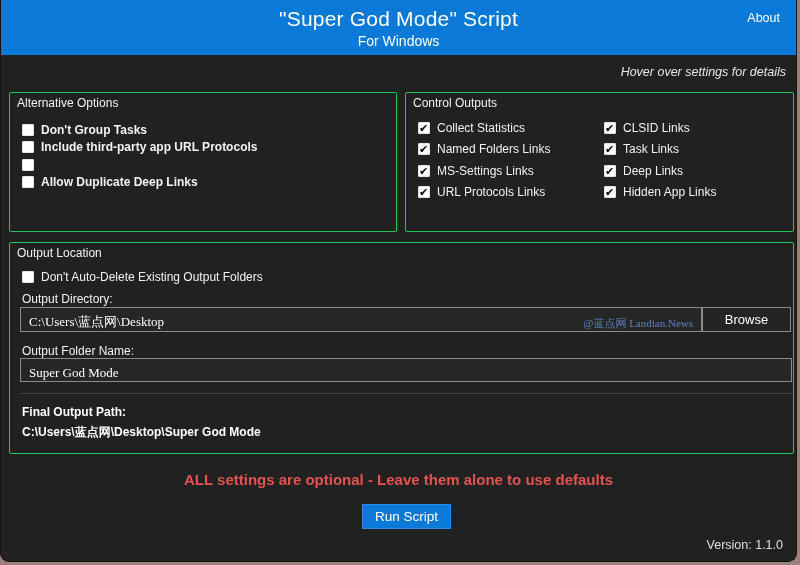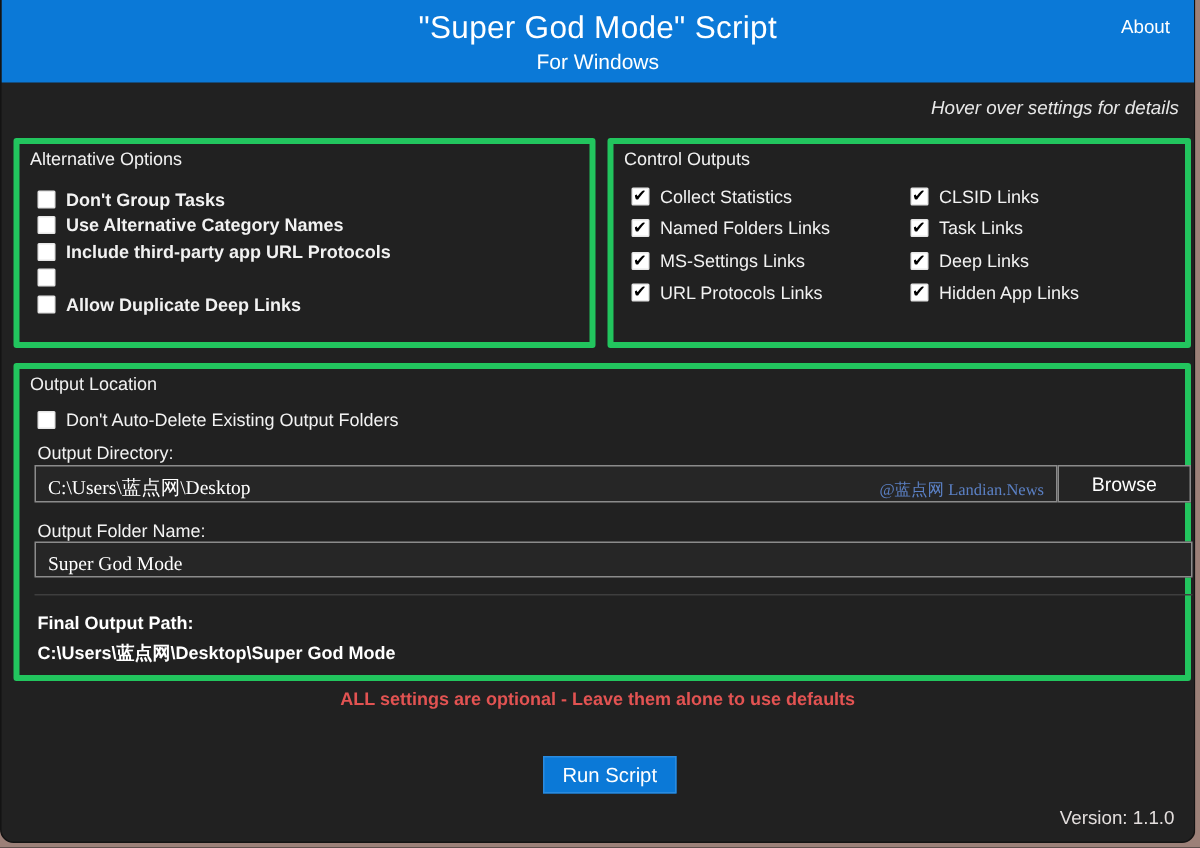--- a/index.html
+++ b/index.html
@@ -39,7 +39,7 @@
   
   .groupbox {
     position:absolute;
-    border:4px solid #22c55e;
+    border:1px solid #22c55e;
     border-radius:2px;
     background:#212121;
   }

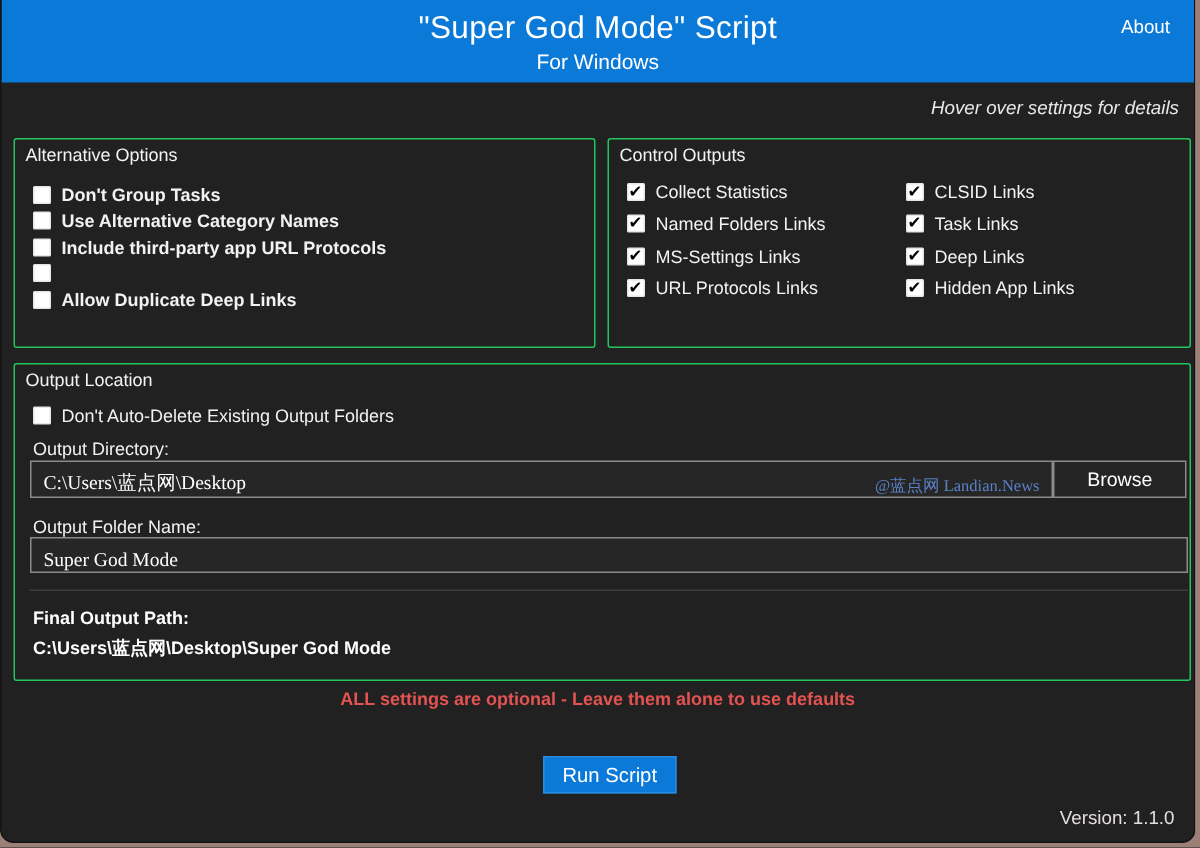--- a/index.html
+++ b/index.html
@@ -137,10 +137,6 @@
       </div>
       <div class="cb-row">
         <span class="checkbox"></span>
-        <span class="cb-label">Use Alternative Category Names</span>
-      </div>
-      <div class="cb-row">
-        <span class="checkbox"></span>
         <span class="cb-label">Include third-party app URL Protocols</span>
       </div>
       <div class="cb-row">

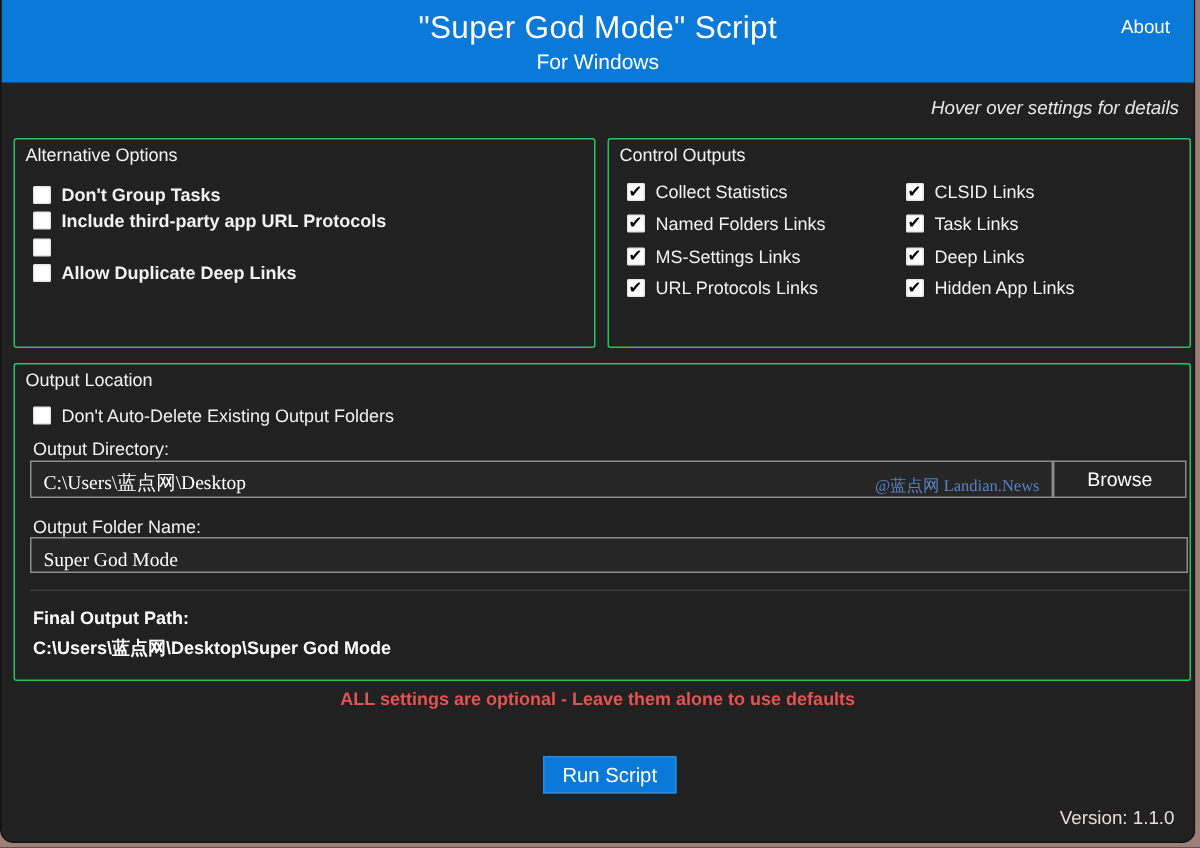--- a/index.html
+++ b/index.html
@@ -97,9 +97,9 @@
   .final-value { position:absolute; left:12px; top:181px; font-size:12px; font-weight:bold; color:#fff; }
   
   .notice {
-    position:absolute; left:0; top:459px; width:100%;
+    position:absolute; left:0; top:471px; width:100%;
     text-align:center;
-    font-size:12px; font-weight:bold; color:#e25352;
+    font-size:15px; font-weight:bold; color:#e25352;
   }
   .run-btn {
     position:absolute; left:361px; top:504px;

